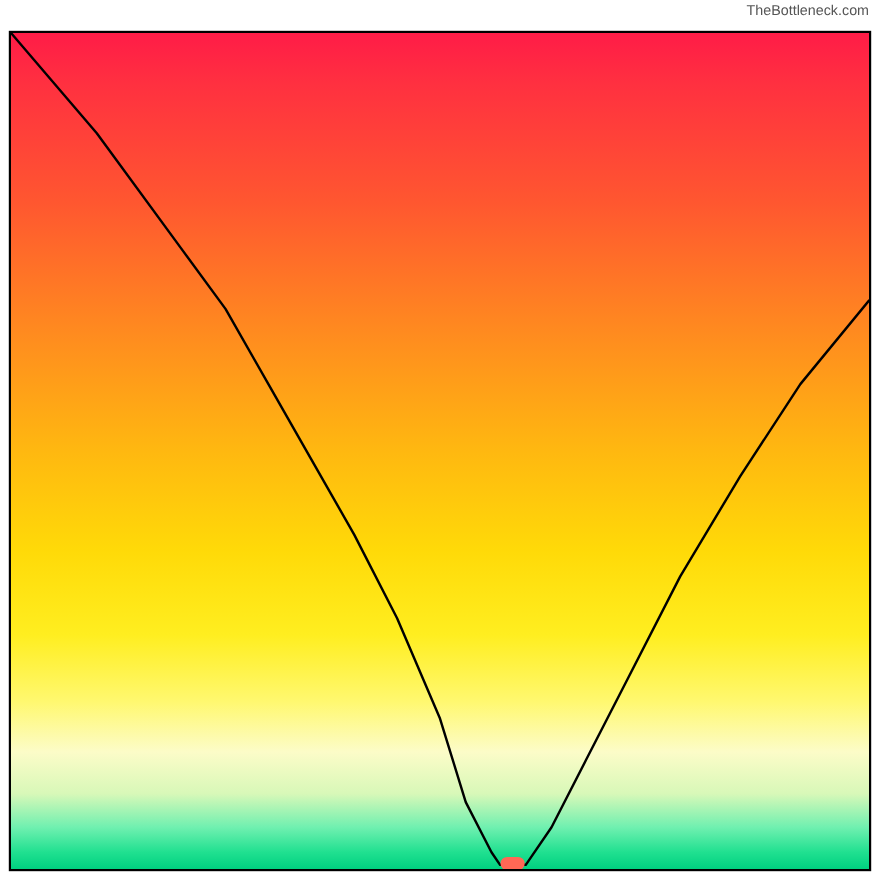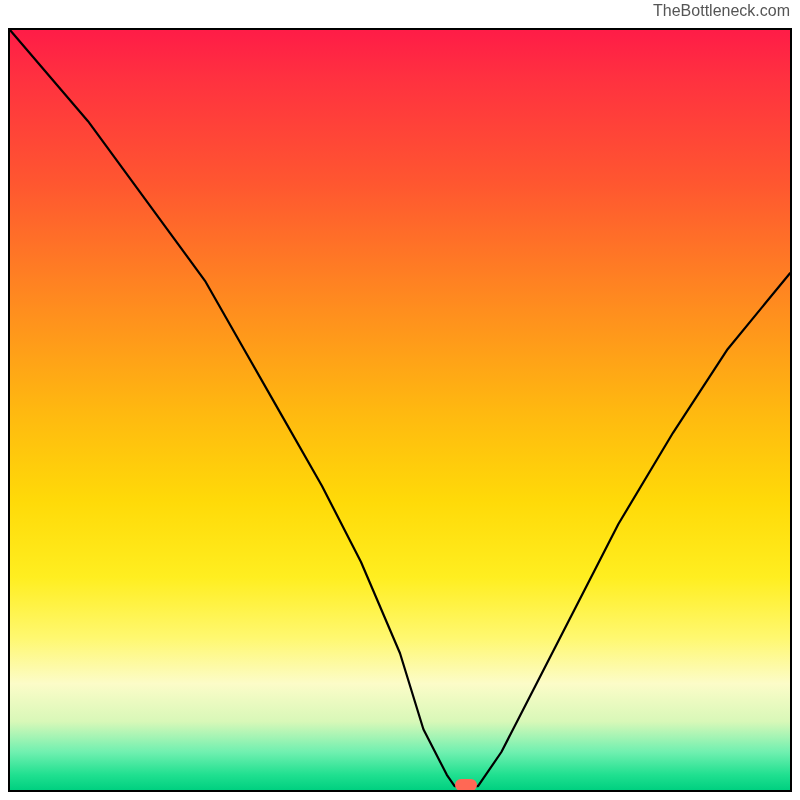--- a/index.html
+++ b/index.html
@@ -20,7 +20,7 @@
     position: absolute;
     top: 2px;
     right: 10px;
-    font-size: 16px;
+    font-size: 13px;
     color: #555;
     font-family: Arial, sans-serif;
     z-index: 10;

